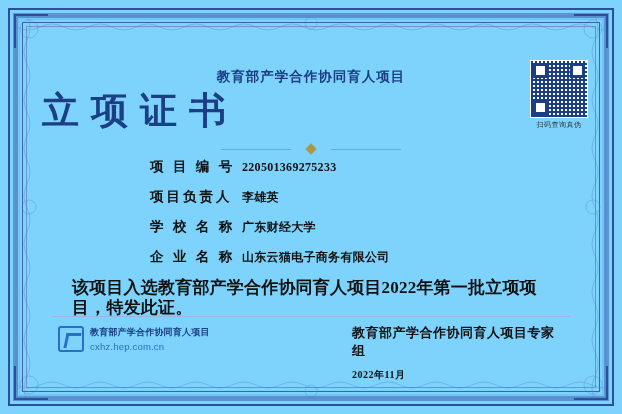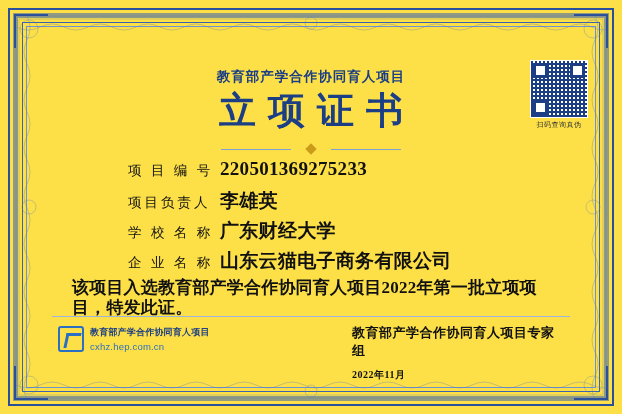--- a/index.html
+++ b/index.html
@@ -18,7 +18,7 @@
     position: relative;
     width: 622px;
     height: 414px;
-    background: #fde047;
+    background: #7dd3fc;
     box-sizing: border-box;
   }
 

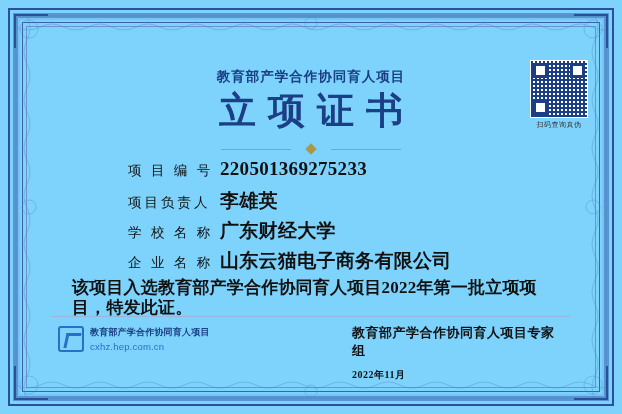--- a/index.html
+++ b/index.html
@@ -93,7 +93,6 @@
     top: 58px;
     left: 0;
     right: 0;
-    text-align: center;
     font-size: 37px;
     line-height: 46px;
     color: #1b3e85;

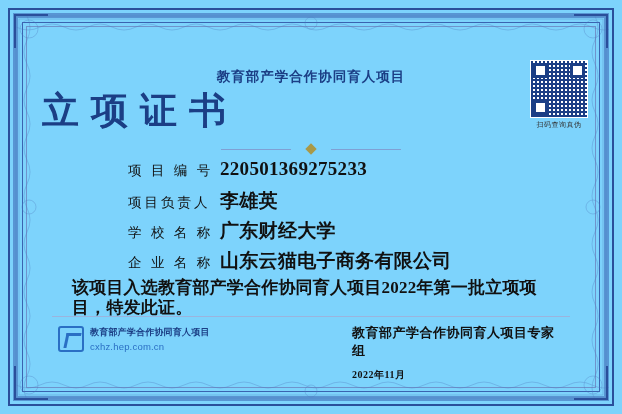--- a/index.html
+++ b/index.html
@@ -195,9 +195,10 @@
     font-size: 13.5px;
     color: #111111;
     font-family: "Liberation Serif", serif;
-    font-weight: normal;
+    font-weight: bold;
     letter-spacing: 3px;
     flex: none;
+    margin-left: 22px;
   }
   .field-value {
     font-size: 19px;

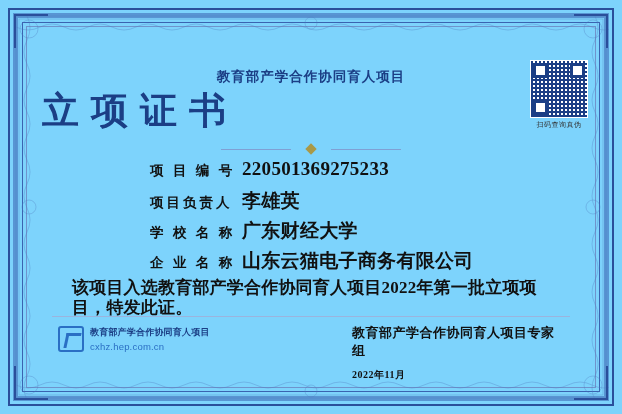--- a/index.html
+++ b/index.html
@@ -201,7 +201,7 @@
     margin-left: 22px;
   }
   .field-value {
-    font-size: 19px;
+    font-size: 12px;
     color: #111111;
     font-family: "Liberation Serif", serif;
     font-weight: bold;

